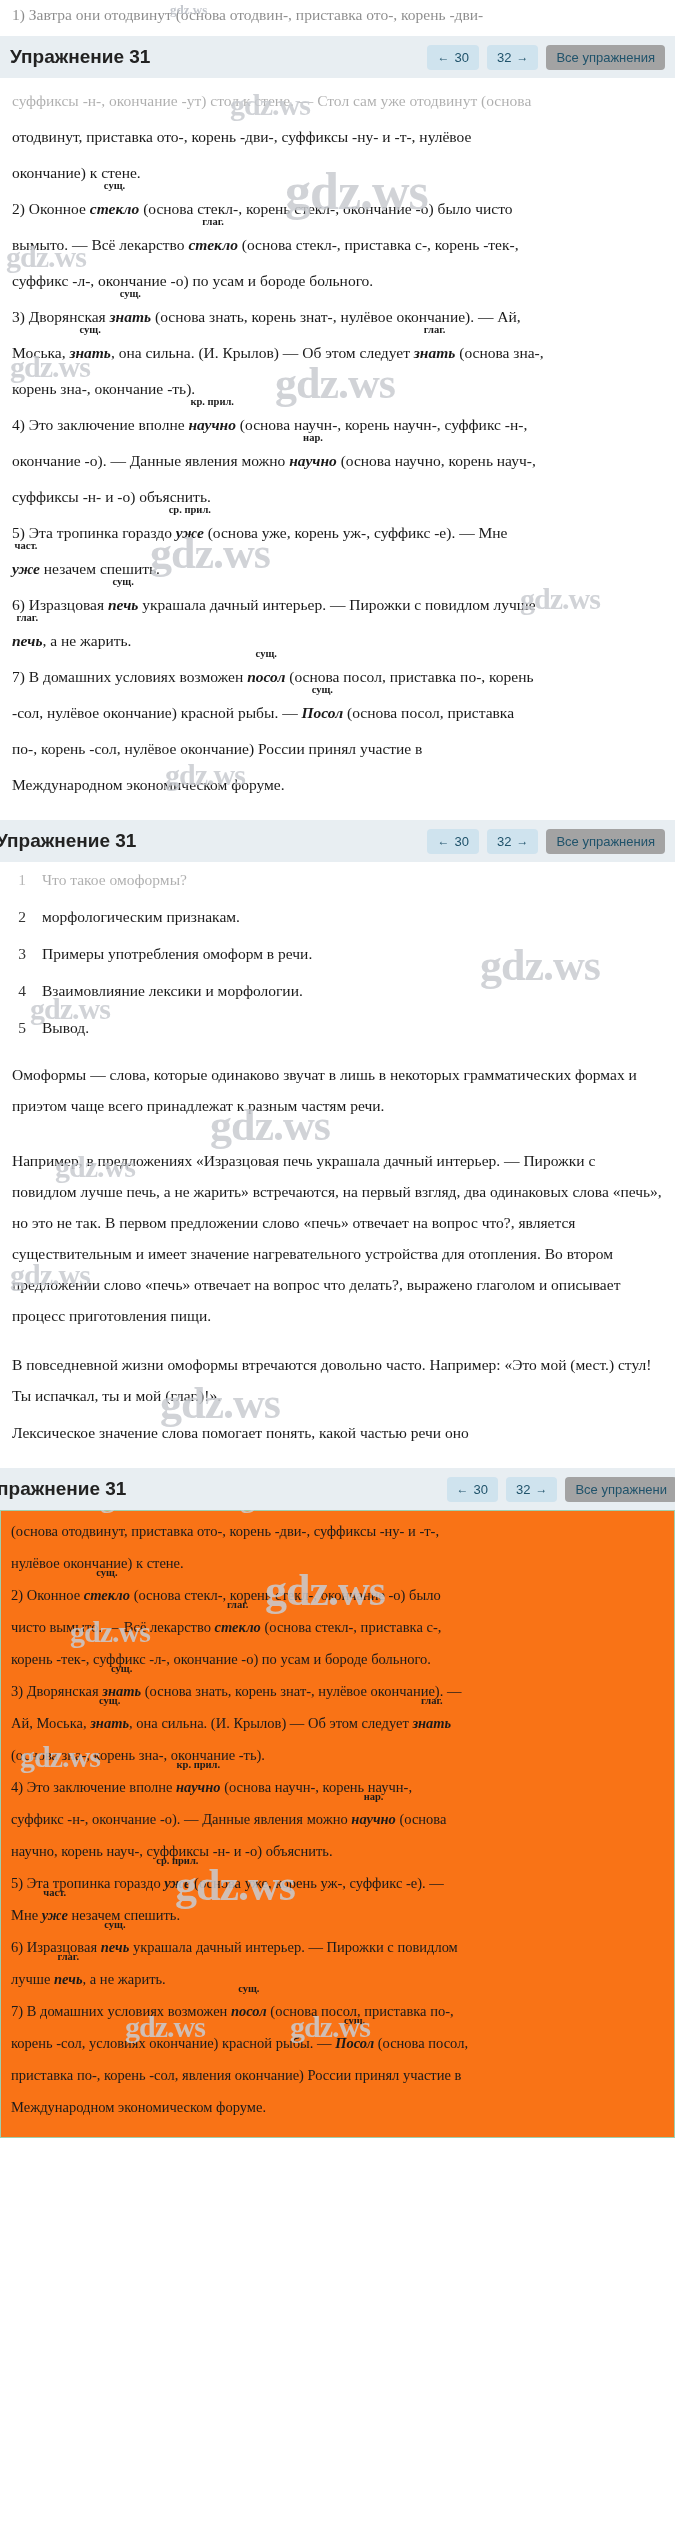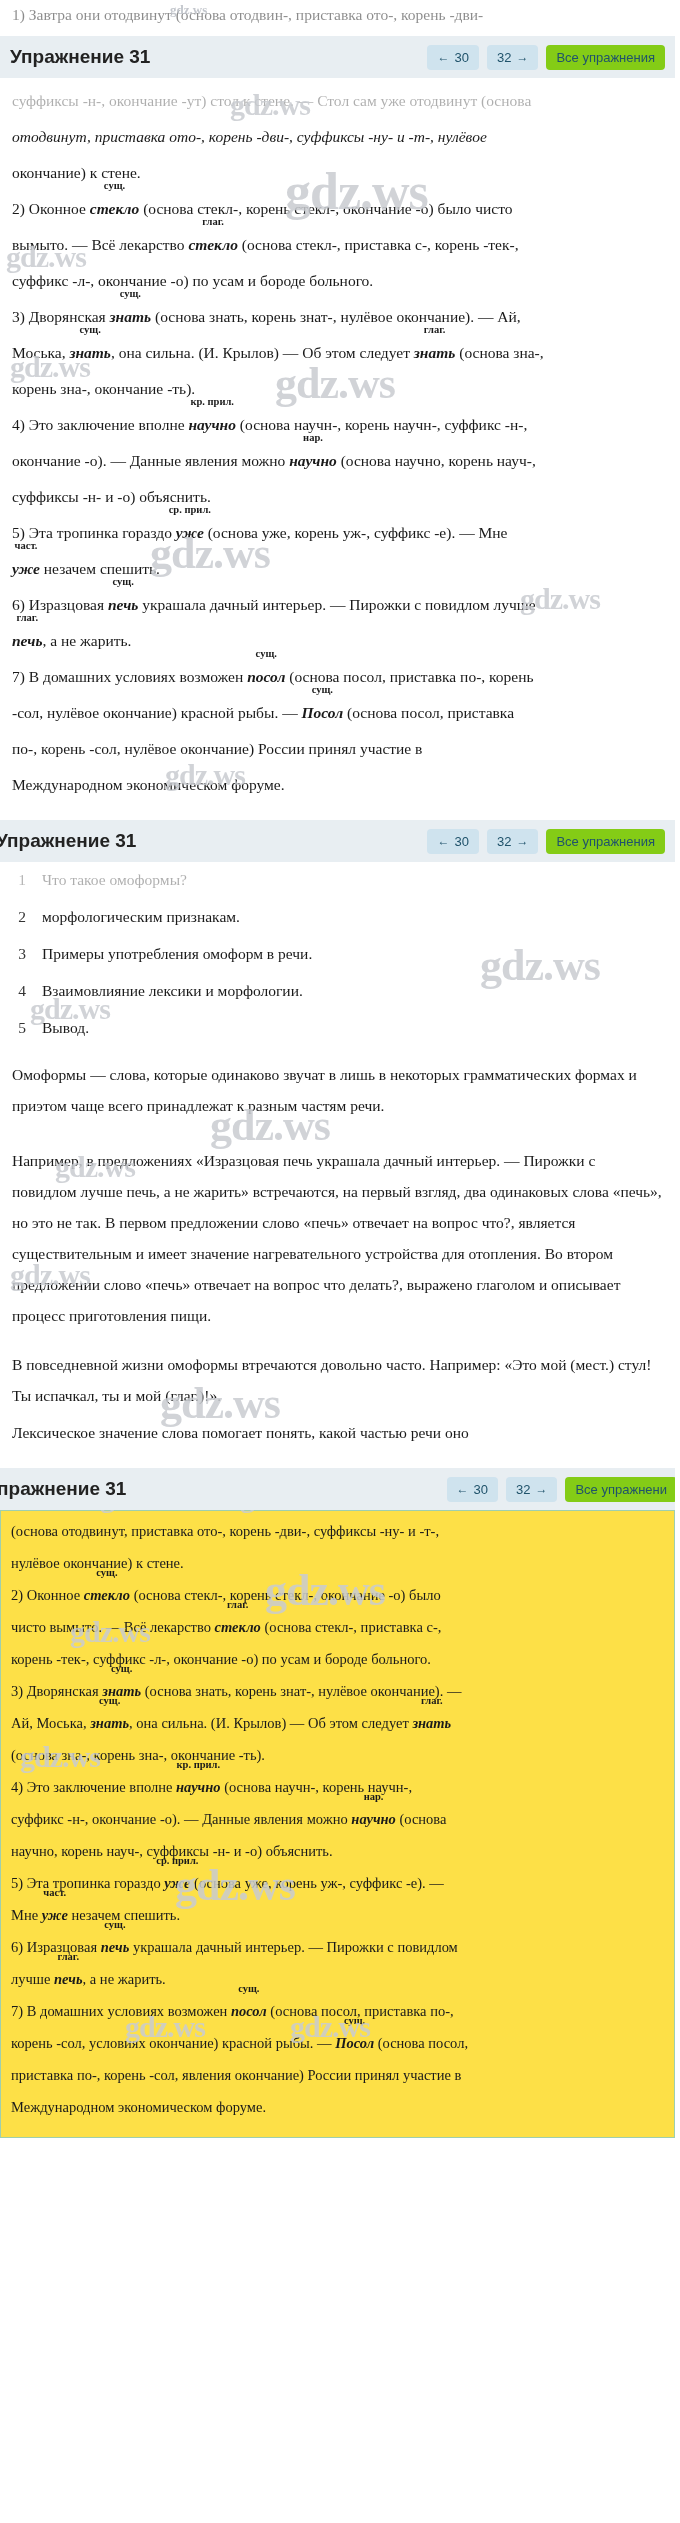--- a/index.html
+++ b/index.html
@@ -74,7 +74,7 @@
   }
   .navbtn .arr { font-size: 12px; }
   .allbtn {
-    background: #84cc16;
+    background: #a3a3a3;
     color: #20536b;
     border: none;
     border-radius: 4px;

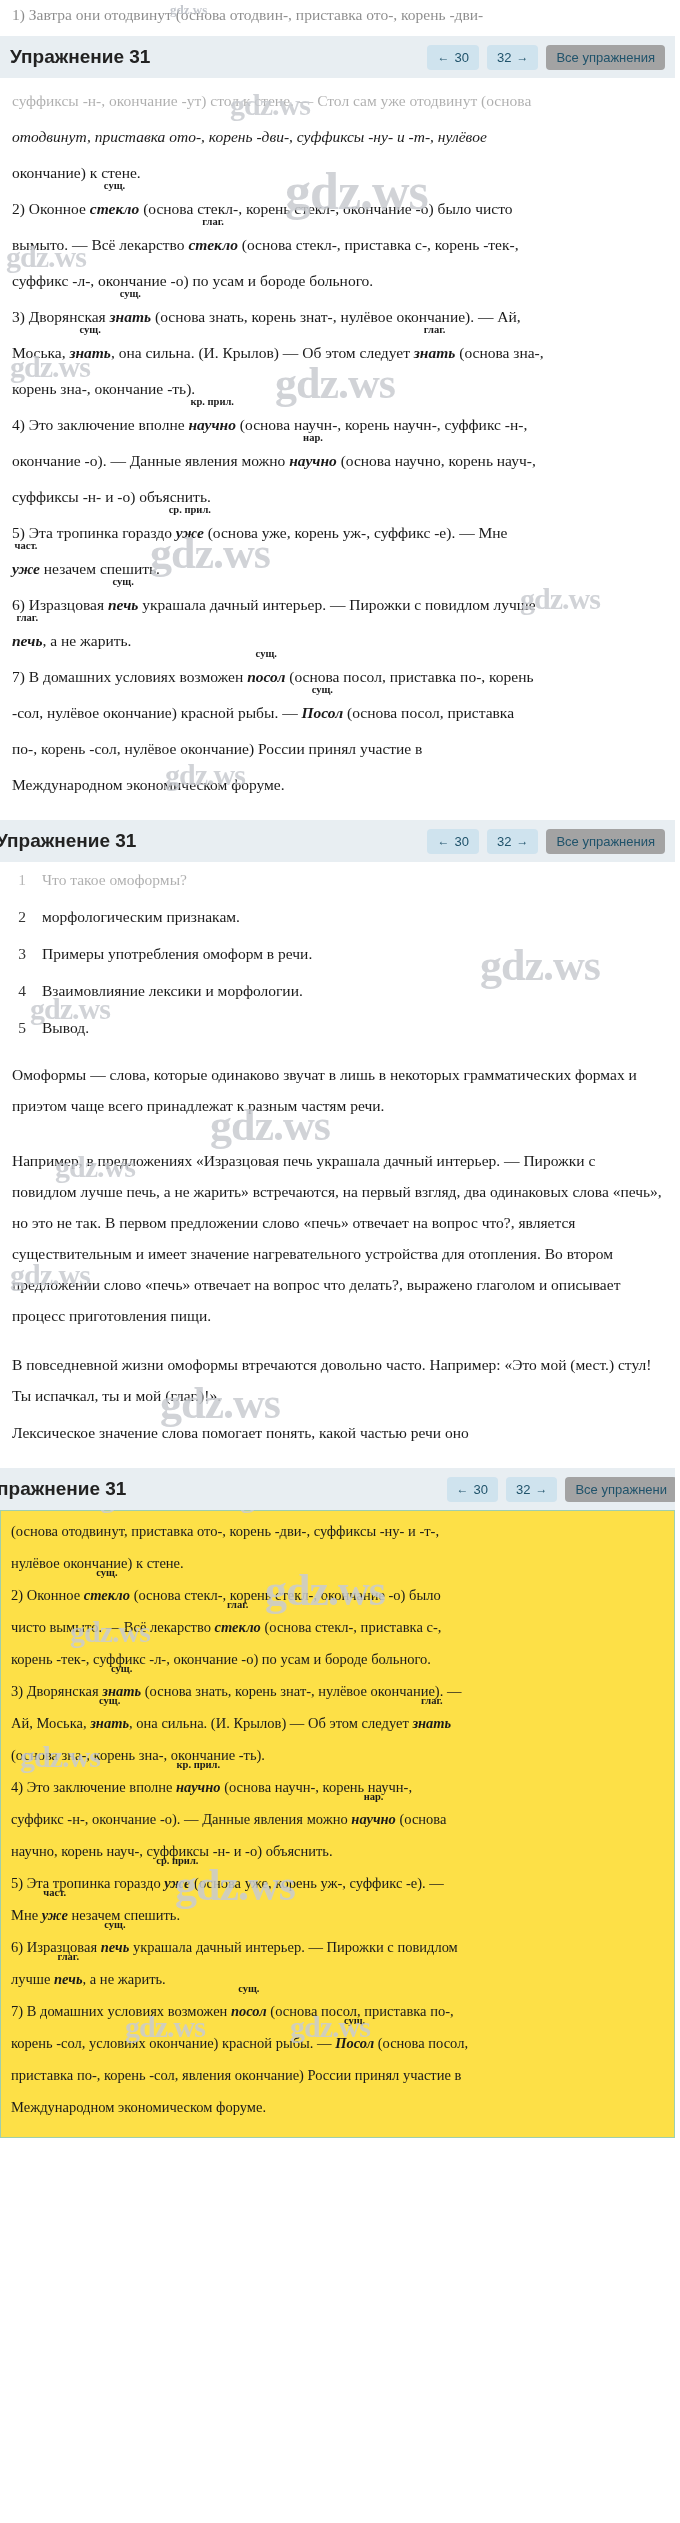--- a/index.html
+++ b/index.html
@@ -94,7 +94,7 @@
     z-index: 4;
   }
   .content p { margin: 0 0 6px 0; }
-  .it { font-style: italic; }
+  .it { }
 
   
   .ann {

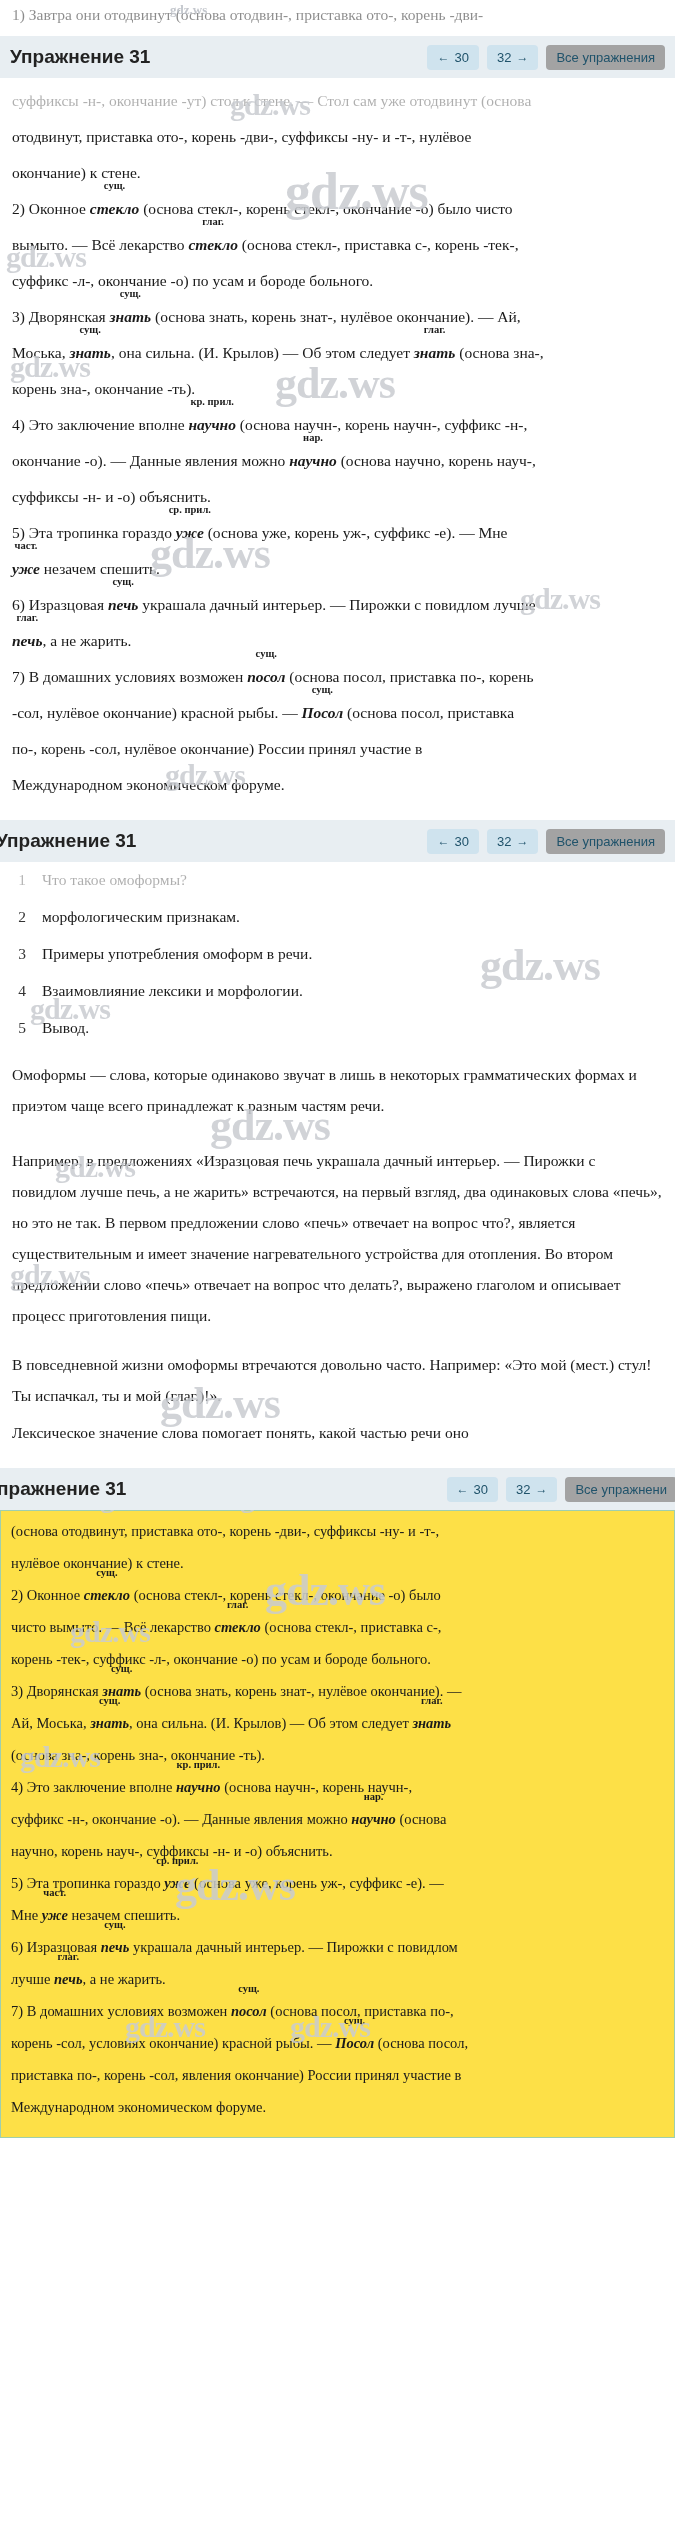--- a/index.html
+++ b/index.html
@@ -134,7 +134,7 @@
 
   
   .green {
-    background: #fde047;
+    background: #f97316;
     border: 1px solid #9ecfae;
     margin: 0;
     padding: 6px 10px 12px 10px;

